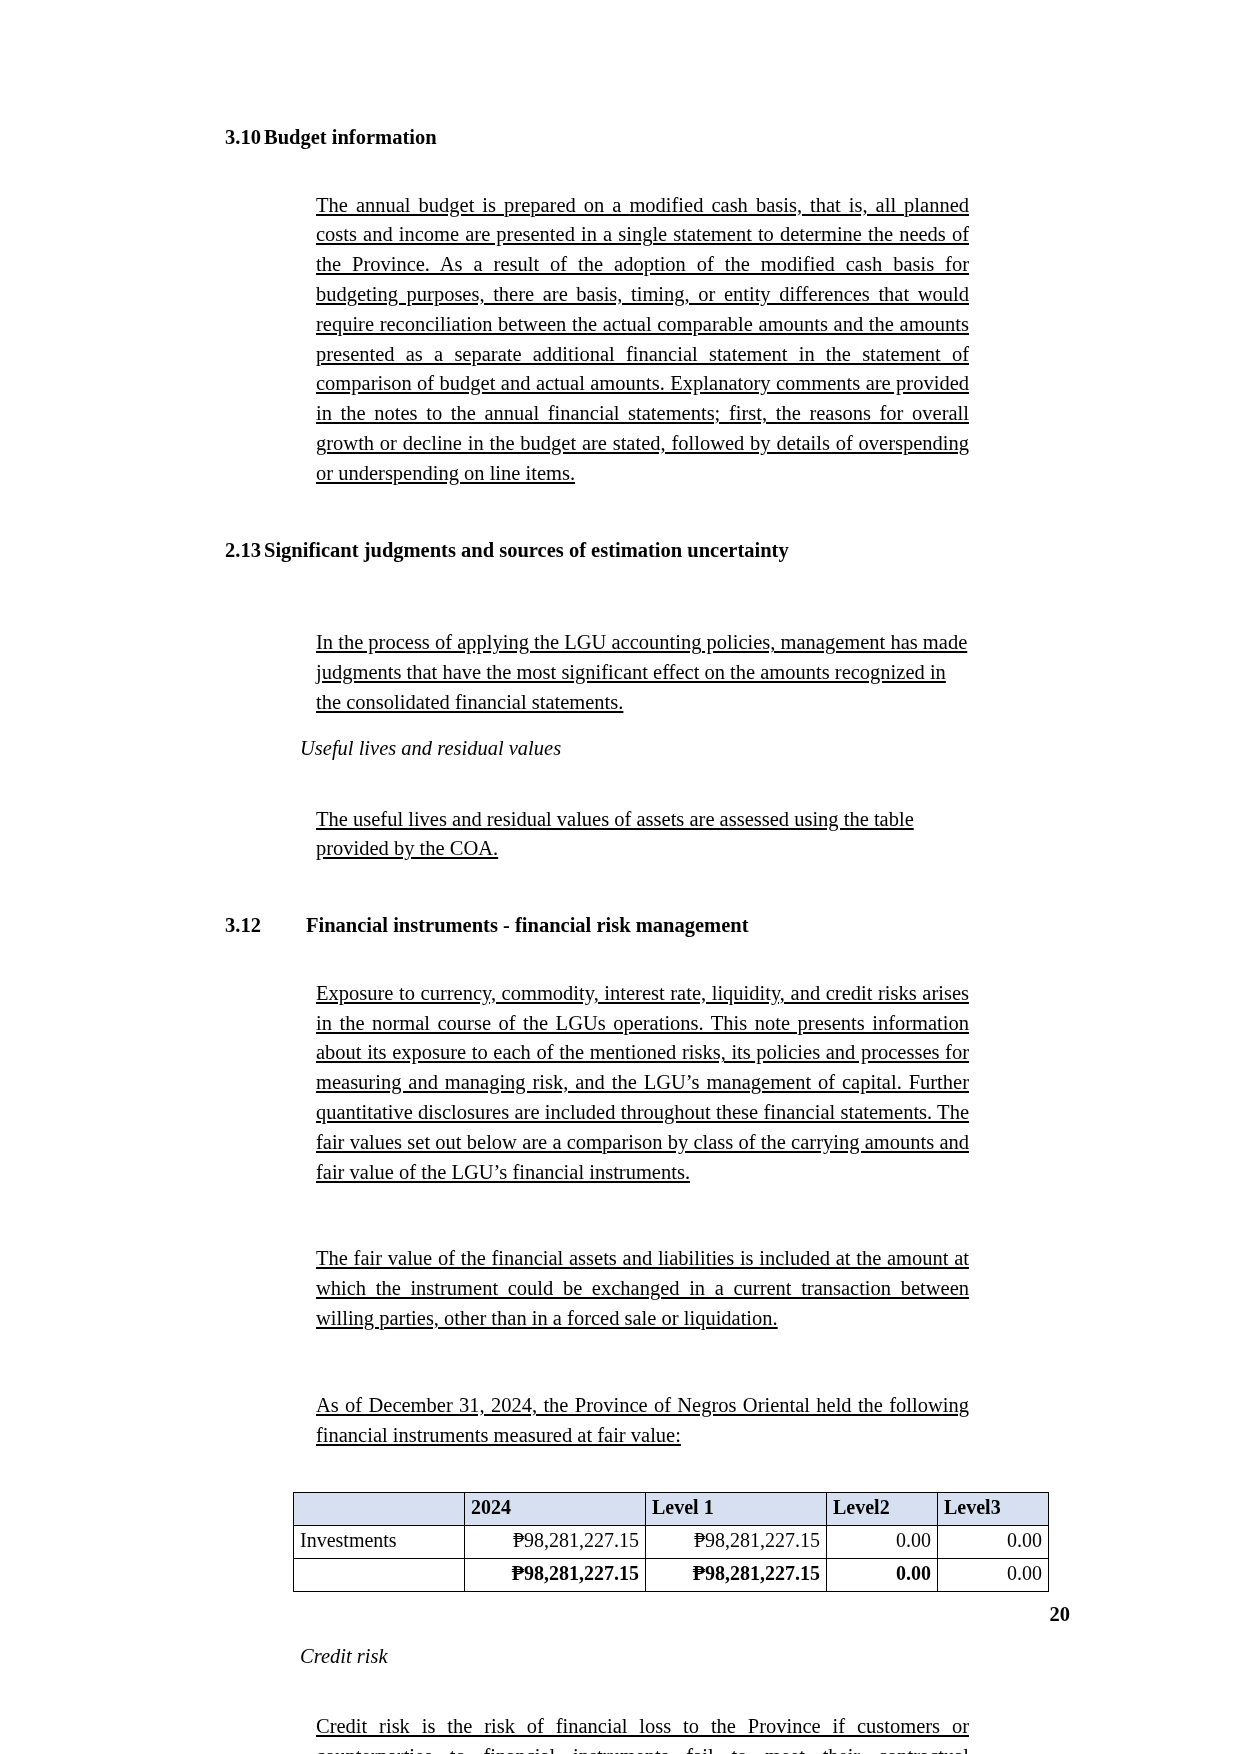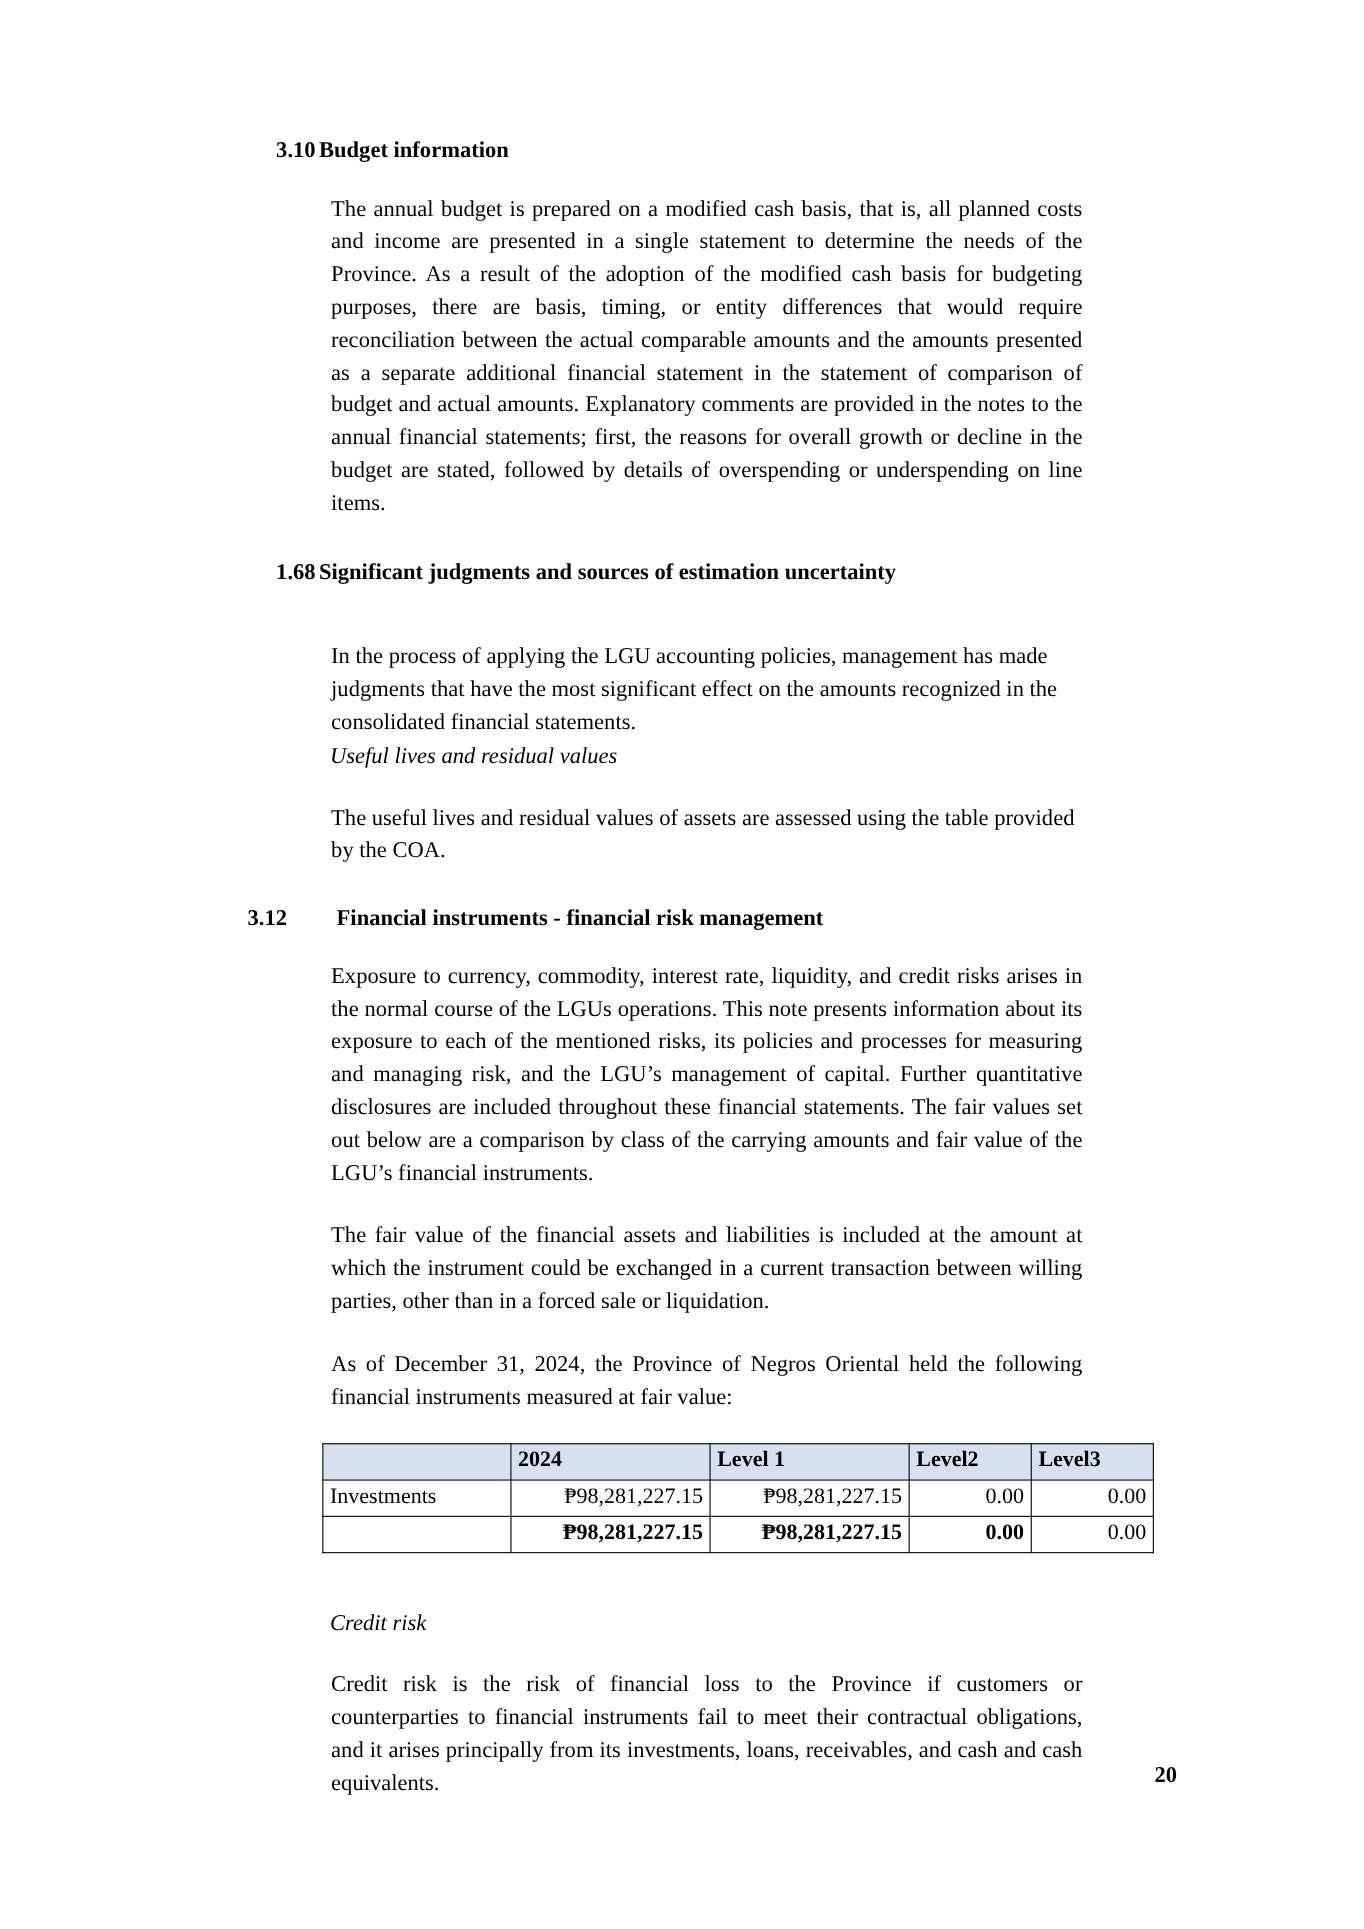--- a/index.html
+++ b/index.html
@@ -40,7 +40,7 @@
     flex: 0 0 auto;
     white-space: nowrap;
   }
-  .heading.tight .num { min-width: 39px; margin-left: 26px; }
+  .heading.tight .num { min-width: 39px; }
   .heading.wide  .num { min-width: 81px; }
   .heading .htext {
     flex: 1 1 auto;

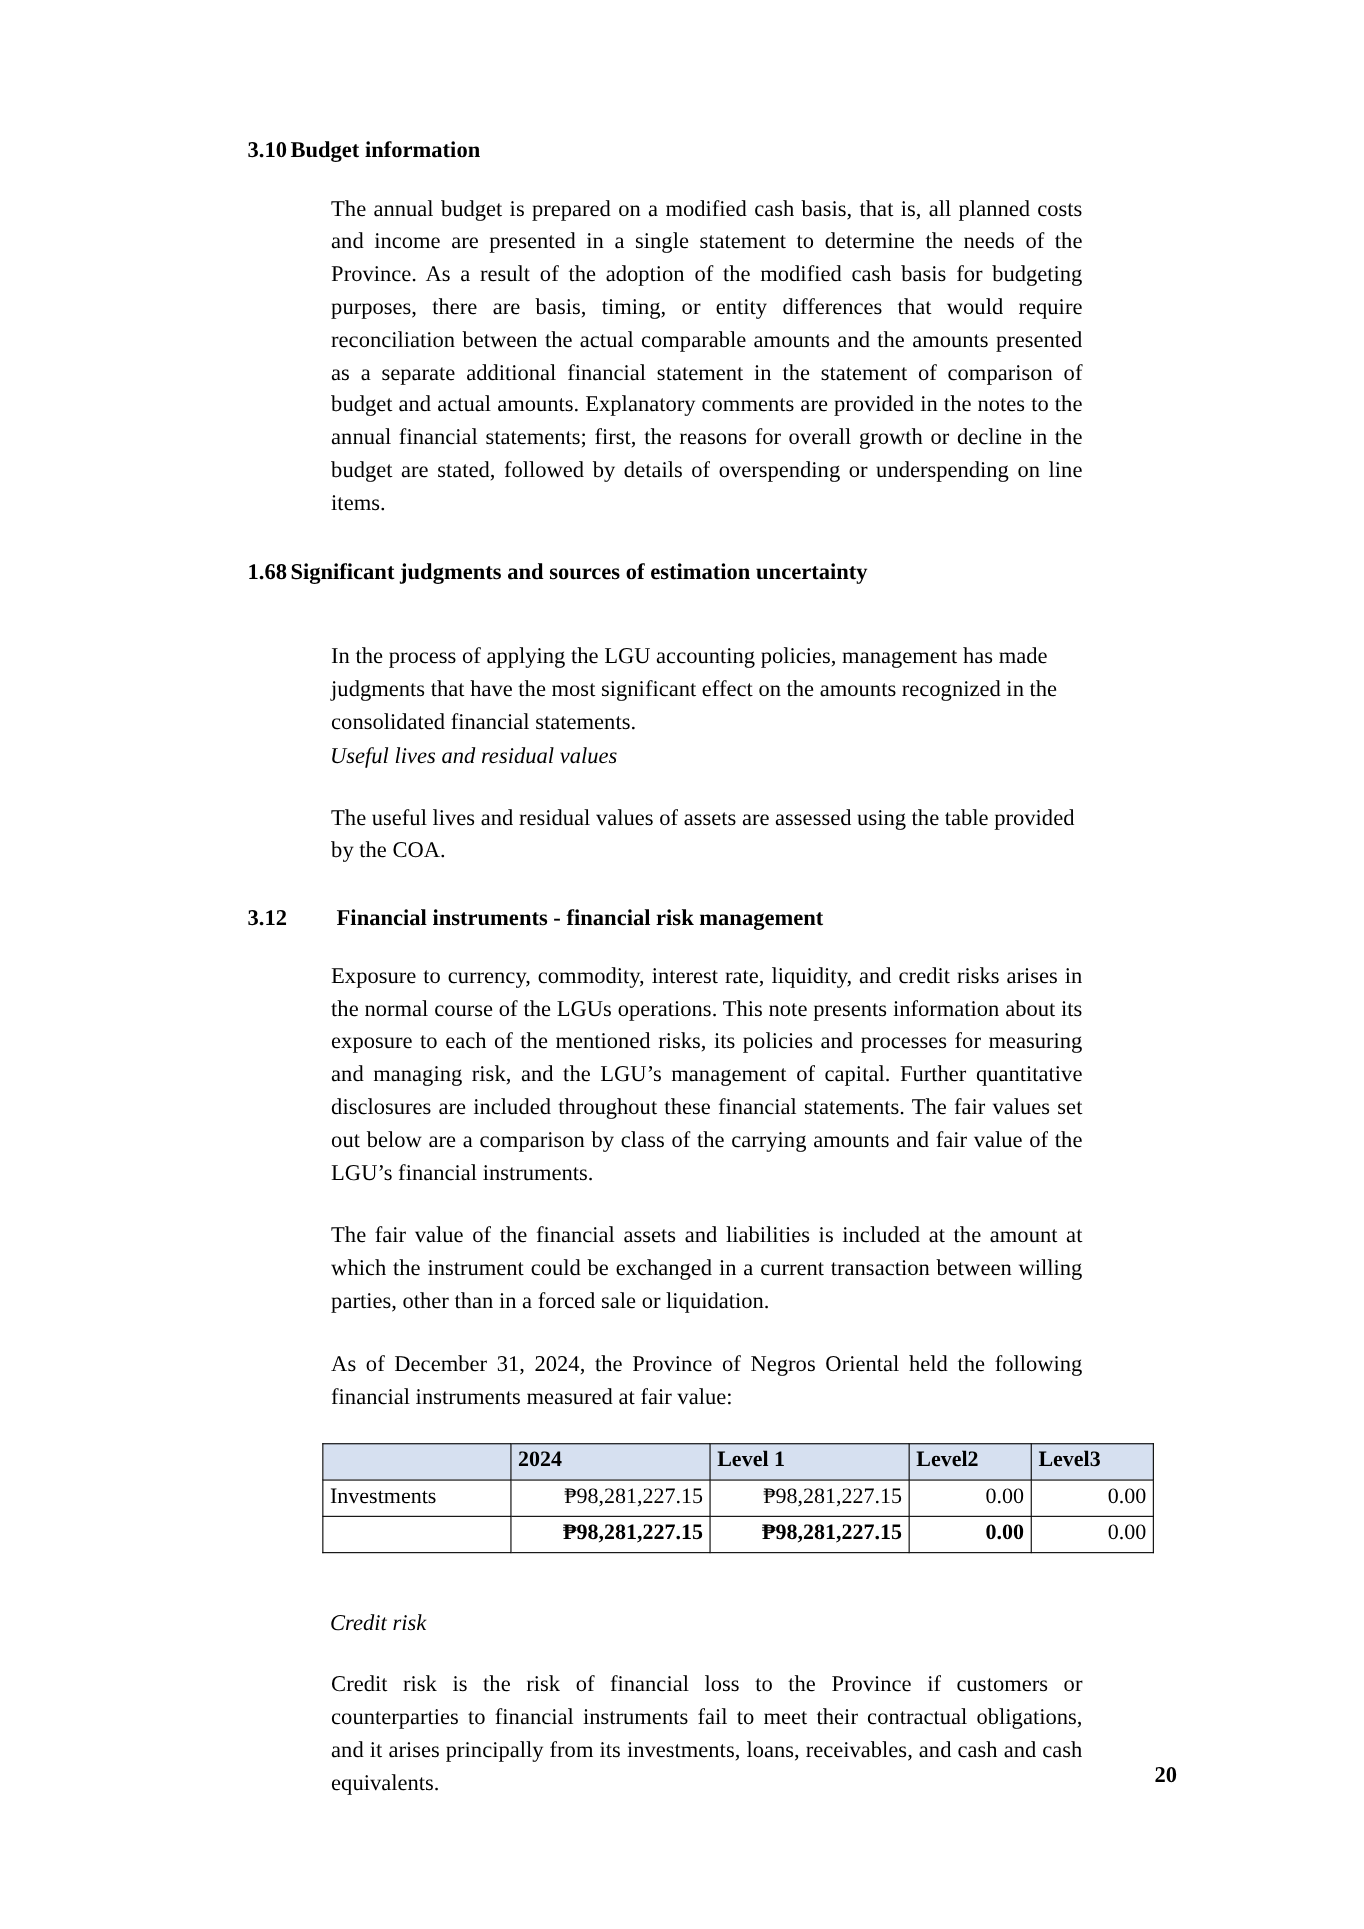--- a/index.html
+++ b/index.html
@@ -48,12 +48,13 @@
 
   
   .para {
-    margin: 1px;
+    margin: 16px;
     font-size: 20.5px;
     line-height: 1.455;
     text-align: justify;
     text-justify: inter-word;
     padding-left: 75px;
+    text-decoration: underline;
   }
   .para.nojustify { text-align: left; }
   .subhead {

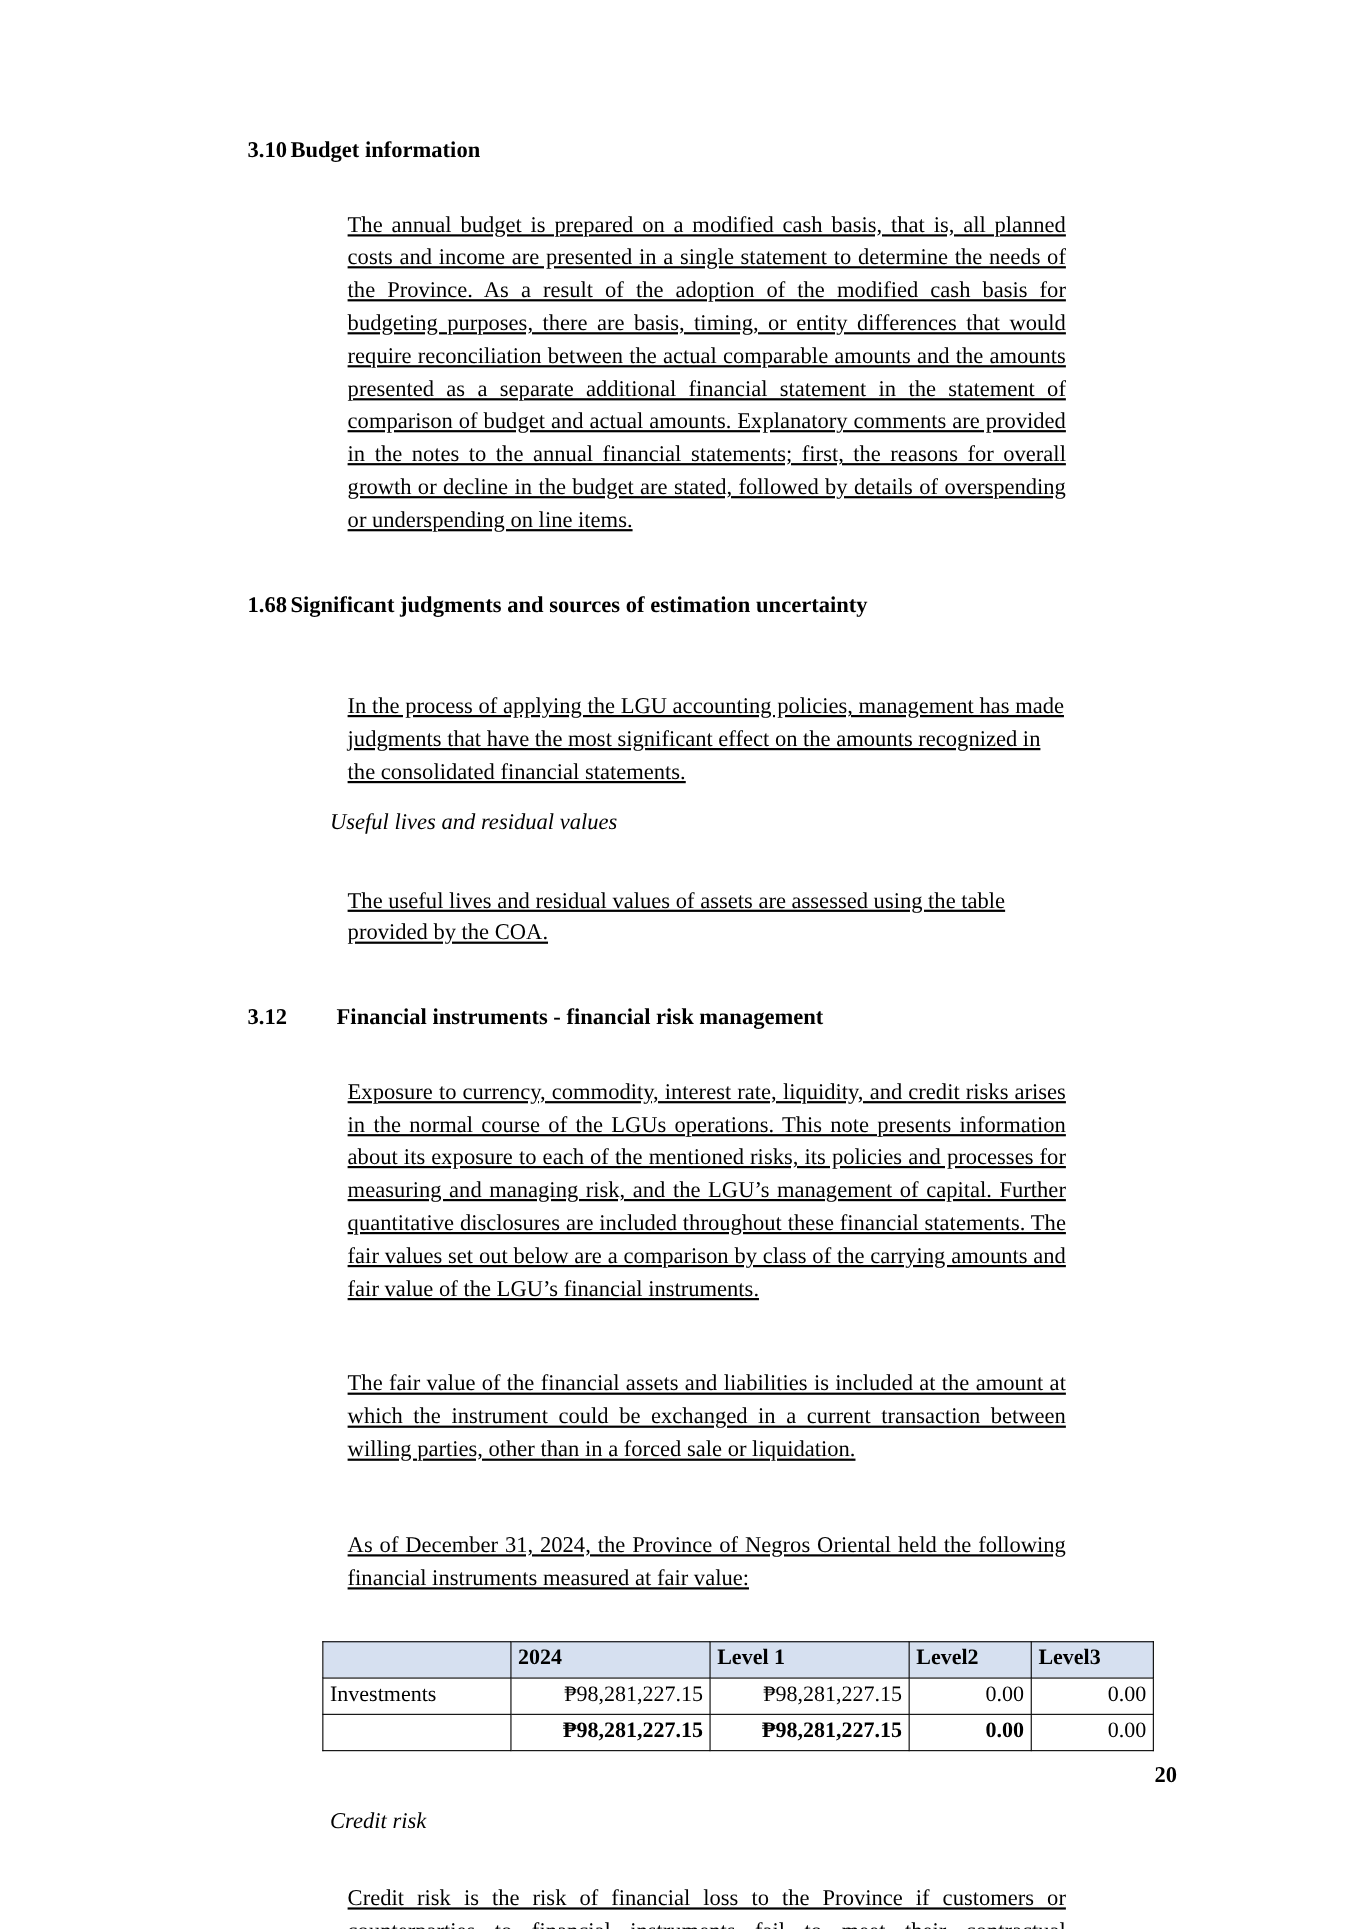--- a/index.html
+++ b/index.html
@@ -128,7 +128,7 @@
     <div class="sp-l"></div>
 
     <div class="heading tight">
-      <span class="num">1.68</span>
+      <span class="num">2.13</span>
       <span class="htext">Significant judgments and sources of estimation uncertainty</span>
     </div>
     <div class="sp-m"></div>

